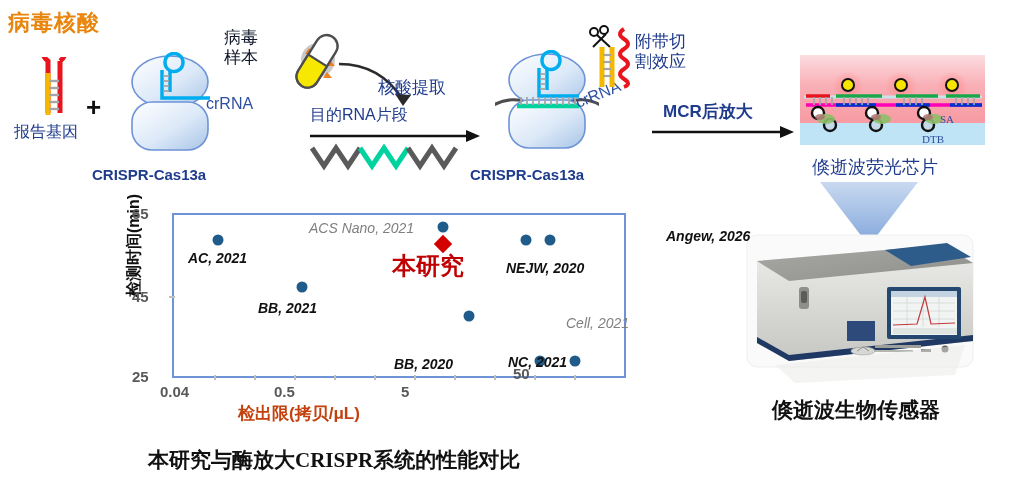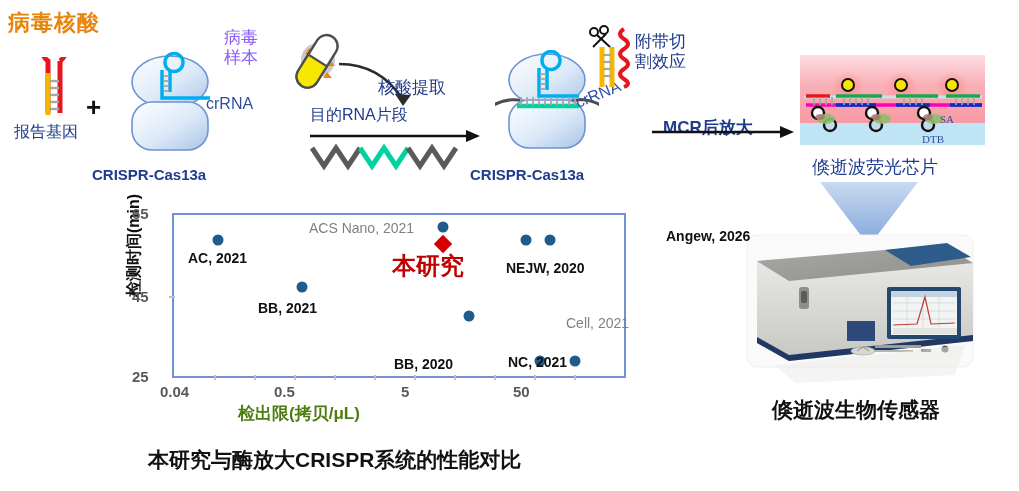--- a/index.html
+++ b/index.html
@@ -27,7 +27,7 @@
 
   
   #tube{left:285px;top:30px;width:62px;height:66px;}
-  #virus-sample-label{left:224px;top:28px;font-size:17px;color:#8b5cf6;line-height:1.15;text-align:center;}
+  #virus-sample-label{left:224px;top:28px;font-size:17px;color:#0f172a;line-height:1.15;text-align:center;}
   #extract-label{left:378px;top:60px;font-size:17px;color:#1F3B8C;margin-top:16px;}
   #targetrna-label{left:310px;top:105px;font-size:16px;color:#1F3B8C;}
 

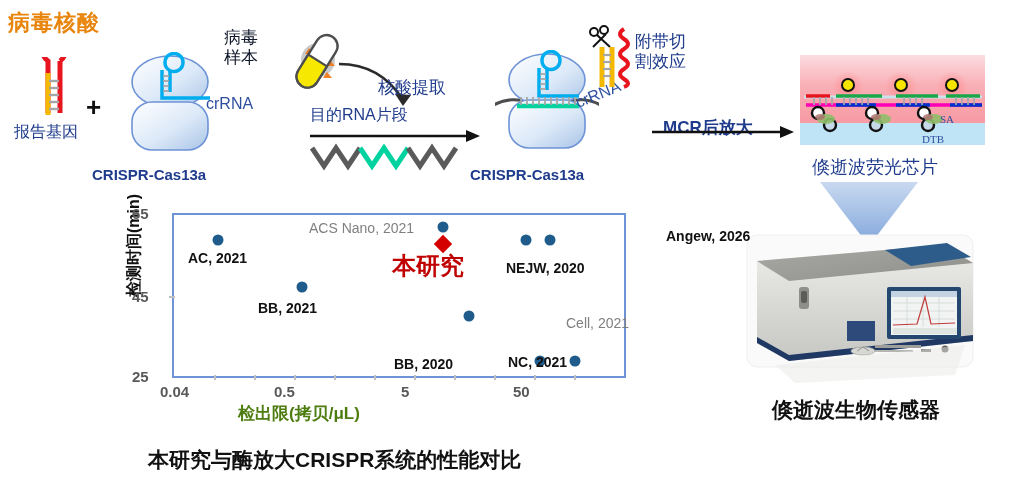--- a/index.html
+++ b/index.html
@@ -33,7 +33,7 @@
 
   
   #collateral-label{left:635px;top:32px;font-size:17px;color:#1F3B8C;line-height:1.2;}
-  #mcr-label{left:663px;top:100px;font-size:17px;font-weight:bold;color:#1F3B8C;margin-top:16px;}
+  #mcr-label{left:663px;top:100px;font-size:17px;font-weight:bold;color:#1F3B8C;}
 
   
   #chip{left:800px;top:55px;width:185px;height:90px;}

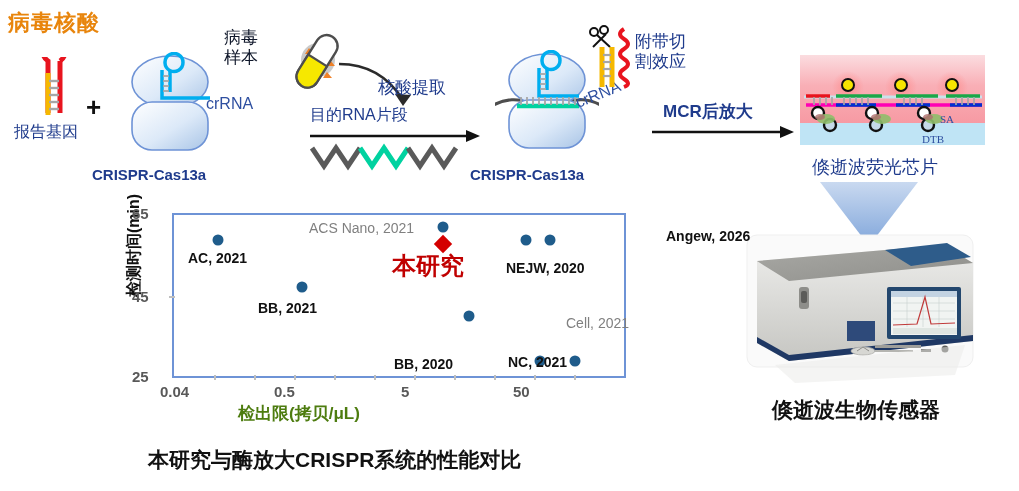--- a/index.html
+++ b/index.html
@@ -61,7 +61,7 @@
        background:#1F5C8B;transform:translate(-50%,-50%);}
   .diamond{position:absolute;width:13px;height:13px;background:#D40000;
            transform:translate(-50%,-50%) rotate(45deg);}
-  .ptlabel{position:absolute;font-size:14px;font-weight:bold;
+  .ptlabel{position:absolute;font-size:14px;font-weight:bold;font-style:italic;
            color:#111;white-space:nowrap;line-height:1.1;}
   .ptlabel.gray{color:#808080;font-weight:normal;}
   .ptlabel.thisstudy{color:#C00000;font-size:24px;font-style:normal;font-weight:bold;}

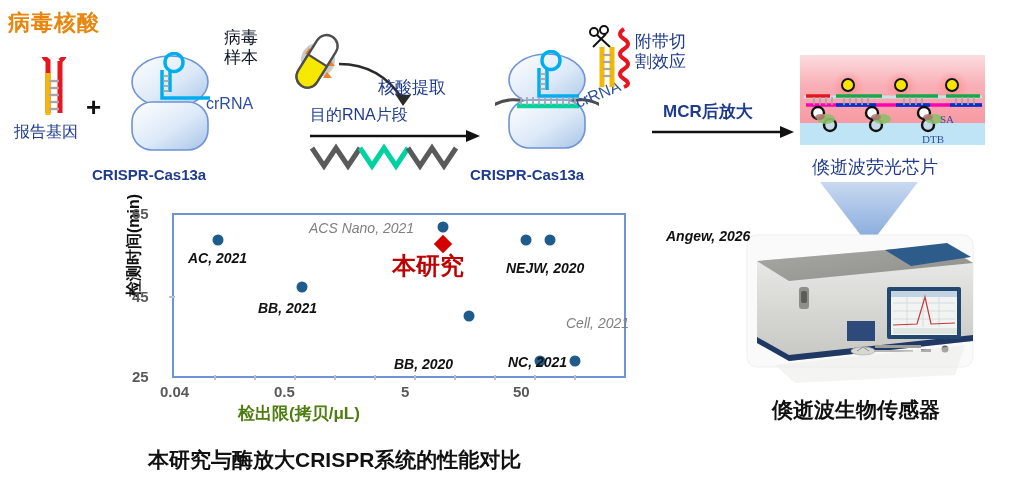--- a/index.html
+++ b/index.html
@@ -380,7 +380,7 @@
   <div class="xtick" style="left:72px;top:178px;">0.04</div>
   <div class="xtick" style="left:186px;top:178px;">0.5</div>
   <div class="xtick" style="left:313px;top:178px;">5</div>
-  <div class="xtick" style="left:425px;top:178px;text-align:right;">50</div>
+  <div class="xtick" style="left:425px;top:160px;text-align:right;">50</div>
 
   <div id="xlabel">检出限(拷贝/μL)</div>
 </div>

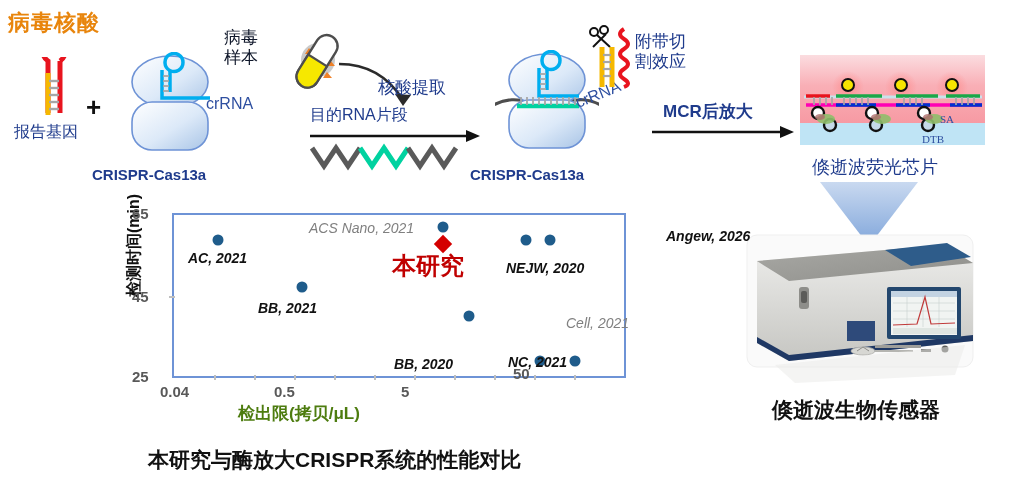--- a/index.html
+++ b/index.html
@@ -54,7 +54,7 @@
   #ylabel{position:absolute;left:-14px;top:30px;width:120px;
           transform:rotate(-90deg);transform-origin:center center;
           text-align:center;font-size:16px;font-weight:bold;color:#111;}
-  #xlabel{position:absolute;left:150px;top:197px;font-size:17px;font-weight:bold;color:#4d7c0f;}
+  #xlabel{position:absolute;left:150px;top:197px;font-size:17px;font-weight:bold;color:#c2410c;}
   #caption{left:148px;top:446px;font-size:21px;font-weight:bold;color:#111;}
 
   .dot{position:absolute;width:11px;height:11px;border-radius:50%;

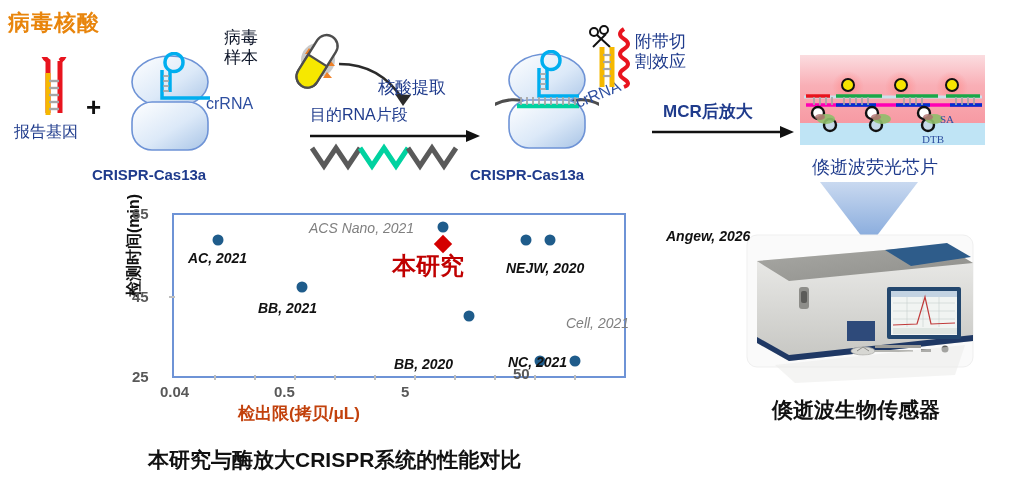--- a/index.html
+++ b/index.html
@@ -55,7 +55,7 @@
           transform:rotate(-90deg);transform-origin:center center;
           text-align:center;font-size:16px;font-weight:bold;color:#111;}
   #xlabel{position:absolute;left:150px;top:197px;font-size:17px;font-weight:bold;color:#c2410c;}
-  #caption{left:148px;top:446px;font-size:21px;font-weight:bold;color:#111;}
+  #caption{left:148px;top:446px;font-size:21px;font-weight:bold;color:#111;font-family:Liberation Serif, serif;}
 
   .dot{position:absolute;width:11px;height:11px;border-radius:50%;
        background:#1F5C8B;transform:translate(-50%,-50%);}

